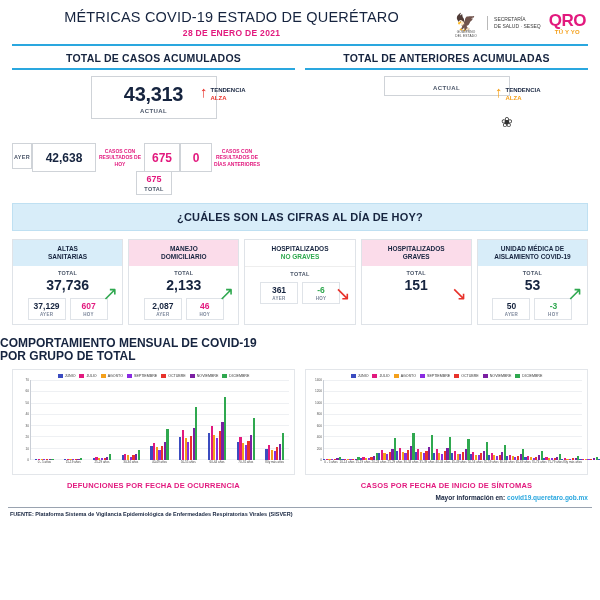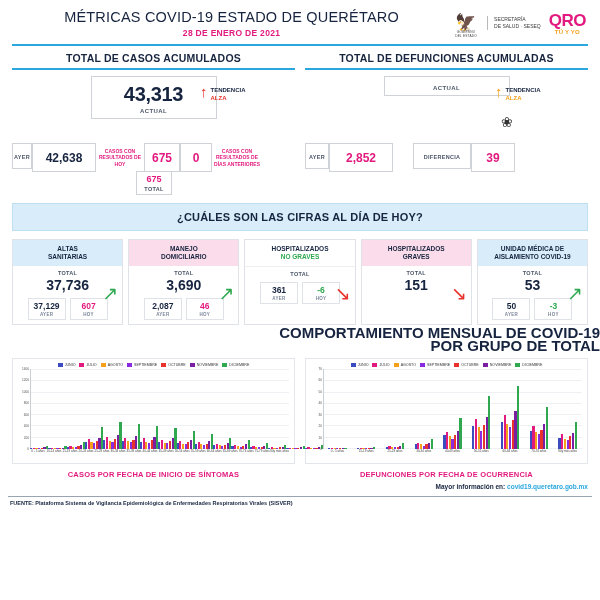--- a/index.html
+++ b/index.html
@@ -181,7 +181,7 @@
     </div>
 
     <div class="col">
-      <div class="sec-title">TOTAL DE DEFUNCIONES ACUMULADAS</div>
+      <div class="sec-title">TOTAL DE ANTERIORES ACUMULADAS</div>
       <div class="sec-rule"></div>
       <div class="bigbox">
         <div class="center-card">

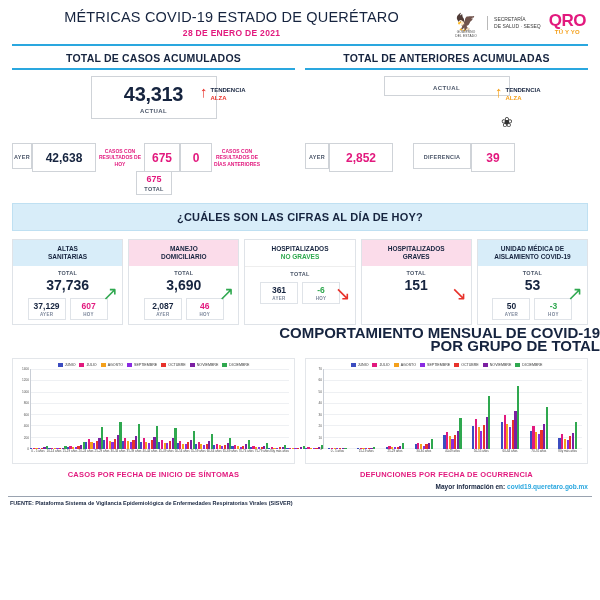--- a/index.html
+++ b/index.html
@@ -195,21 +195,6 @@
           </span>
         </div>
         <div class="ribbon" style="position:absolute;left:196px;top:40px;">❀</div>
-        <div class="row-cards">
-          <div class="mini" style="width:22px;padding:8px 0;">
-            <div class="l">AYER</div>
-          </div>
-          <div class="mini" style="width:62px;padding:7px 0 6px 0;">
-            <div class="n pink">2,852</div>
-          </div>
-          <div style="width:20px;"></div>
-          <div class="mini" style="width:56px;padding:8px 0;">
-            <div class="l">DIFERENCIA</div>
-          </div>
-          <div class="mini" style="width:42px;padding:7px 0 6px 0;">
-            <div class="n pink">39</div>
-          </div>
-        </div>
       </div>
     </div>
   </div>

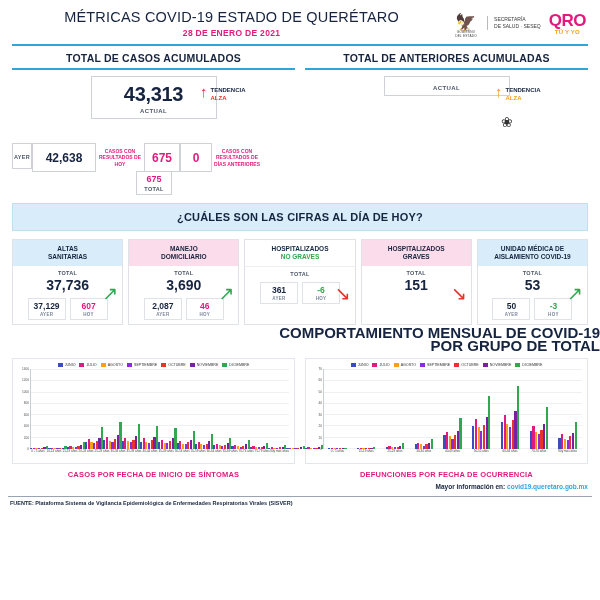--- a/index.html
+++ b/index.html
@@ -227,7 +227,7 @@
         <span><span>MANEJO</span><br><span>DOMICILIARIO</span></span>
       </div>
       <div class="card-total-lbl">TOTAL</div>
-      <div class="card-total">3,690</div>
+      <div class="card-total">2,133</div>
       <div class="card-arrow ar-green">↗</div>
       <div class="card-foot">
         <div class="fbox">

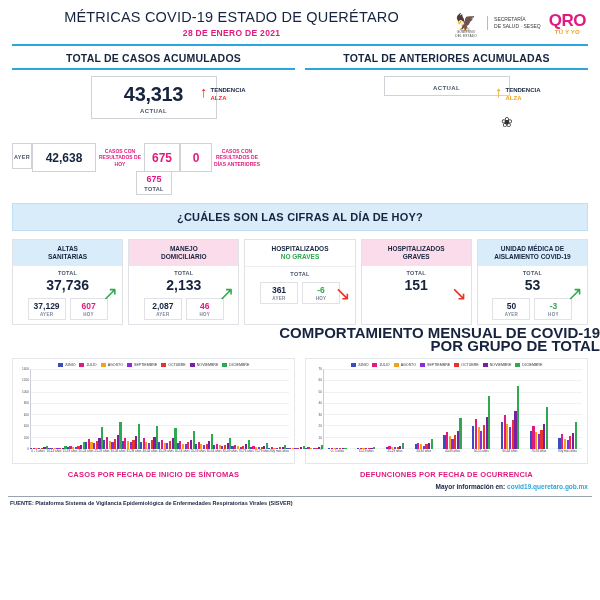--- a/index.html
+++ b/index.html
@@ -86,7 +86,7 @@
   .ar-red{color:#e8322b;}
 
   
-  .chart-title{text-align:right;margin-top:1px;font-size:15px;font-weight:bold;color:#16243f;line-height:13px;}
+  .chart-title{text-align:left;margin-top:12px;font-size:12px;font-weight:bold;color:#16243f;line-height:13px;}
   .charts{display:flex;gap:10px;padding:6px 12px 0 12px;}
   .chart-wrap{flex:1;}
   .chart-box{border:1px solid #e3e6ea;background:#fff;padding:4px 3px 2px 3px;}

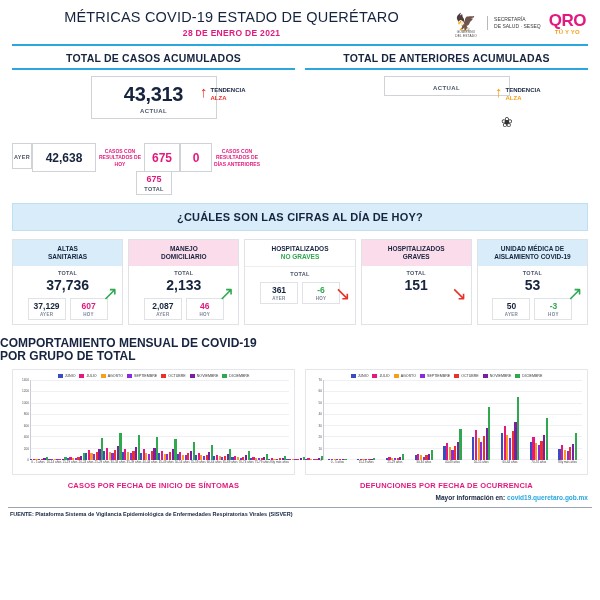--- a/index.html
+++ b/index.html
@@ -296,6 +296,157 @@
   <div class="charts">
     <div class="chart-wrap">
       <div class="chart-box">
+        <div class="legend" id="legend-1">
+            <div class="lg">
+              <span class="sw" style="background: rgb(59, 76, 192);"></span>
+              <span>JUNIO</span>
+            </div>
+            <div class="lg">
+              <span class="sw" style="background: rgb(226, 25, 126);"></span>
+              <span>JULIO</span>
+            </div>
+            <div class="lg">
+              <span class="sw" style="background: rgb(244, 160, 27);"></span>
+              <span>AGOSTO</span>
+            </div>
+            <div class="lg">
+              <span class="sw" style="background: rgb(138, 43, 226);"></span>
+              <span>SEPTIEMBRE</span>
+            </div>
+            <div class="lg">
+              <span class="sw" style="background: rgb(232, 50, 43);"></span>
+              <span>OCTUBRE</span>
+            </div>
+            <div class="lg">
+              <span class="sw" style="background: rgb(123, 31, 162);"></span>
+              <span>NOVIEMBRE</span>
+            </div>
+            <div class="lg">
+              <span class="sw" style="background: rgb(47, 168, 79);"></span>
+              <span>DICIEMBRE</span>
+            </div>
+          </div>
+        <div class="plot" id="plot-1">
+            <div class="yaxis">
+              <div class="ytick" style="top: 100%;">0</div>
+              <div class="ytick" style="top: 85.7143%;">10</div>
+              <div class="ytick" style="top: 71.4286%;">20</div>
+              <div class="ytick" style="top: 57.1429%;">30</div>
+              <div class="ytick" style="top: 42.8571%;">40</div>
+              <div class="ytick" style="top: 28.5714%;">50</div>
+              <div class="ytick" style="top: 14.2857%;">60</div>
+              <div class="ytick" style="top: 0%;">70</div>
+            </div>
+            <div class="grid">
+              <div class="gline" style="top: 100%;"></div>
+              <div class="gline" style="top: 85.7143%;"></div>
+              <div class="gline" style="top: 71.4286%;"></div>
+              <div class="gline" style="top: 57.1429%;"></div>
+              <div class="gline" style="top: 42.8571%;"></div>
+              <div class="gline" style="top: 28.5714%;"></div>
+              <div class="gline" style="top: 14.2857%;"></div>
+              <div class="gline" style="top: 0%;"></div>
+            </div>
+            <div class="groups">
+              <div class="grp">
+                <div class="bar" style="height: 1%; background: rgb(59, 76, 192);"></div>
+                <div class="bar" style="height: 1%; background: rgb(226, 25, 126);"></div>
+                <div class="bar" style="height: 1%; background: rgb(244, 160, 27);"></div>
+                <div class="bar" style="height: 1%; background: rgb(138, 43, 226);"></div>
+                <div class="bar" style="height: 1%; background: rgb(232, 50, 43);"></div>
+                <div class="bar" style="height: 1%; background: rgb(123, 31, 162);"></div>
+                <div class="bar" style="height: 1.42857%; background: rgb(47, 168, 79);"></div>
+              </div>
+              <div class="grp">
+                <div class="bar" style="height: 1.42857%; background: rgb(59, 76, 192);"></div>
+                <div class="bar" style="height: 1.42857%; background: rgb(226, 25, 126);"></div>
+                <div class="bar" style="height: 1.42857%; background: rgb(244, 160, 27);"></div>
+                <div class="bar" style="height: 1.42857%; background: rgb(138, 43, 226);"></div>
+                <div class="bar" style="height: 1.42857%; background: rgb(232, 50, 43);"></div>
+                <div class="bar" style="height: 1.42857%; background: rgb(123, 31, 162);"></div>
+                <div class="bar" style="height: 2.85714%; background: rgb(47, 168, 79);"></div>
+              </div>
+              <div class="grp">
+                <div class="bar" style="height: 2.85714%; background: rgb(59, 76, 192);"></div>
+                <div class="bar" style="height: 4.28571%; background: rgb(226, 25, 126);"></div>
+                <div class="bar" style="height: 2.85714%; background: rgb(244, 160, 27);"></div>
+                <div class="bar" style="height: 2.85714%; background: rgb(138, 43, 226);"></div>
+                <div class="bar" style="height: 2.85714%; background: rgb(232, 50, 43);"></div>
+                <div class="bar" style="height: 4.28571%; background: rgb(123, 31, 162);"></div>
+                <div class="bar" style="height: 7.14286%; background: rgb(47, 168, 79);"></div>
+              </div>
+              <div class="grp">
+                <div class="bar" style="height: 5.71429%; background: rgb(59, 76, 192);"></div>
+                <div class="bar" style="height: 7.14286%; background: rgb(226, 25, 126);"></div>
+                <div class="bar" style="height: 5.71429%; background: rgb(244, 160, 27);"></div>
+                <div class="bar" style="height: 4.28571%; background: rgb(138, 43, 226);"></div>
+                <div class="bar" style="height: 5.71429%; background: rgb(232, 50, 43);"></div>
+                <div class="bar" style="height: 7.14286%; background: rgb(123, 31, 162);"></div>
+                <div class="bar" style="height: 12.8571%; background: rgb(47, 168, 79);"></div>
+              </div>
+              <div class="grp">
+                <div class="bar" style="height: 17.1429%; background: rgb(59, 76, 192);"></div>
+                <div class="bar" style="height: 21.4286%; background: rgb(226, 25, 126);"></div>
+                <div class="bar" style="height: 15.7143%; background: rgb(244, 160, 27);"></div>
+                <div class="bar" style="height: 12.8571%; background: rgb(138, 43, 226);"></div>
+                <div class="bar" style="height: 17.1429%; background: rgb(232, 50, 43);"></div>
+                <div class="bar" style="height: 22.8571%; background: rgb(123, 31, 162);"></div>
+                <div class="bar" style="height: 38.5714%; background: rgb(47, 168, 79);"></div>
+              </div>
+              <div class="grp">
+                <div class="bar" style="height: 28.5714%; background: rgb(59, 76, 192);"></div>
+                <div class="bar" style="height: 37.1429%; background: rgb(226, 25, 126);"></div>
+                <div class="bar" style="height: 27.1429%; background: rgb(244, 160, 27);"></div>
+                <div class="bar" style="height: 22.8571%; background: rgb(138, 43, 226);"></div>
+                <div class="bar" style="height: 30%; background: rgb(232, 50, 43);"></div>
+                <div class="bar" style="height: 40%; background: rgb(123, 31, 162);"></div>
+                <div class="bar" style="height: 65.7143%; background: rgb(47, 168, 79);"></div>
+              </div>
+              <div class="grp">
+                <div class="bar" style="height: 34.2857%; background: rgb(59, 76, 192);"></div>
+                <div class="bar" style="height: 42.8571%; background: rgb(226, 25, 126);"></div>
+                <div class="bar" style="height: 31.4286%; background: rgb(244, 160, 27);"></div>
+                <div class="bar" style="height: 27.1429%; background: rgb(138, 43, 226);"></div>
+                <div class="bar" style="height: 35.7143%; background: rgb(232, 50, 43);"></div>
+                <div class="bar" style="height: 47.1429%; background: rgb(123, 31, 162);"></div>
+                <div class="bar" style="height: 78.5714%; background: rgb(47, 168, 79);"></div>
+              </div>
+              <div class="grp">
+                <div class="bar" style="height: 22.8571%; background: rgb(59, 76, 192);"></div>
+                <div class="bar" style="height: 28.5714%; background: rgb(226, 25, 126);"></div>
+                <div class="bar" style="height: 21.4286%; background: rgb(244, 160, 27);"></div>
+                <div class="bar" style="height: 18.5714%; background: rgb(138, 43, 226);"></div>
+                <div class="bar" style="height: 24.2857%; background: rgb(232, 50, 43);"></div>
+                <div class="bar" style="height: 31.4286%; background: rgb(123, 31, 162);"></div>
+                <div class="bar" style="height: 52.8571%; background: rgb(47, 168, 79);"></div>
+              </div>
+              <div class="grp">
+                <div class="bar" style="height: 14.2857%; background: rgb(59, 76, 192);"></div>
+                <div class="bar" style="height: 18.5714%; background: rgb(226, 25, 126);"></div>
+                <div class="bar" style="height: 12.8571%; background: rgb(244, 160, 27);"></div>
+                <div class="bar" style="height: 11.4286%; background: rgb(138, 43, 226);"></div>
+                <div class="bar" style="height: 15.7143%; background: rgb(232, 50, 43);"></div>
+                <div class="bar" style="height: 20%; background: rgb(123, 31, 162);"></div>
+                <div class="bar" style="height: 34.2857%; background: rgb(47, 168, 79);"></div>
+              </div>
+            </div>
+            <div class="xlabels">
+              <div class="xl">0 - 5 años</div>
+              <div class="xl">15-19 años</div>
+              <div class="xl">25-29 años</div>
+              <div class="xl">30-34 años</div>
+              <div class="xl">40-49 años</div>
+              <div class="xl">50-55 años</div>
+              <div class="xl">60-64 años</div>
+              <div class="xl">70-74 años</div>
+              <div class="xl">80y más años</div>
+            </div>
+          </div>
+      </div>
+      <div class="chart-cap">DEFUNCIONES POR FECHA DE OCURRENCIA</div>
+    </div>
+    <div class="chart-wrap">
+      <div class="chart-box">
         <div class="legend" id="legend-0">
             <div class="lg">
               <span class="sw" style="background: rgb(59, 76, 192);"></span>
@@ -515,157 +666,6 @@
       </div>
       <div class="chart-cap">CASOS POR FECHA DE INICIO DE SÍNTOMAS</div>
     </div>
-    <div class="chart-wrap">
-      <div class="chart-box">
-        <div class="legend" id="legend-1">
-            <div class="lg">
-              <span class="sw" style="background: rgb(59, 76, 192);"></span>
-              <span>JUNIO</span>
-            </div>
-            <div class="lg">
-              <span class="sw" style="background: rgb(226, 25, 126);"></span>
-              <span>JULIO</span>
-            </div>
-            <div class="lg">
-              <span class="sw" style="background: rgb(244, 160, 27);"></span>
-              <span>AGOSTO</span>
-            </div>
-            <div class="lg">
-              <span class="sw" style="background: rgb(138, 43, 226);"></span>
-              <span>SEPTIEMBRE</span>
-            </div>
-            <div class="lg">
-              <span class="sw" style="background: rgb(232, 50, 43);"></span>
-              <span>OCTUBRE</span>
-            </div>
-            <div class="lg">
-              <span class="sw" style="background: rgb(123, 31, 162);"></span>
-              <span>NOVIEMBRE</span>
-            </div>
-            <div class="lg">
-              <span class="sw" style="background: rgb(47, 168, 79);"></span>
-              <span>DICIEMBRE</span>
-            </div>
-          </div>
-        <div class="plot" id="plot-1">
-            <div class="yaxis">
-              <div class="ytick" style="top: 100%;">0</div>
-              <div class="ytick" style="top: 85.7143%;">10</div>
-              <div class="ytick" style="top: 71.4286%;">20</div>
-              <div class="ytick" style="top: 57.1429%;">30</div>
-              <div class="ytick" style="top: 42.8571%;">40</div>
-              <div class="ytick" style="top: 28.5714%;">50</div>
-              <div class="ytick" style="top: 14.2857%;">60</div>
-              <div class="ytick" style="top: 0%;">70</div>
-            </div>
-            <div class="grid">
-              <div class="gline" style="top: 100%;"></div>
-              <div class="gline" style="top: 85.7143%;"></div>
-              <div class="gline" style="top: 71.4286%;"></div>
-              <div class="gline" style="top: 57.1429%;"></div>
-              <div class="gline" style="top: 42.8571%;"></div>
-              <div class="gline" style="top: 28.5714%;"></div>
-              <div class="gline" style="top: 14.2857%;"></div>
-              <div class="gline" style="top: 0%;"></div>
-            </div>
-            <div class="groups">
-              <div class="grp">
-                <div class="bar" style="height: 1%; background: rgb(59, 76, 192);"></div>
-                <div class="bar" style="height: 1%; background: rgb(226, 25, 126);"></div>
-                <div class="bar" style="height: 1%; background: rgb(244, 160, 27);"></div>
-                <div class="bar" style="height: 1%; background: rgb(138, 43, 226);"></div>
-                <div class="bar" style="height: 1%; background: rgb(232, 50, 43);"></div>
-                <div class="bar" style="height: 1%; background: rgb(123, 31, 162);"></div>
-                <div class="bar" style="height: 1.42857%; background: rgb(47, 168, 79);"></div>
-              </div>
-              <div class="grp">
-                <div class="bar" style="height: 1.42857%; background: rgb(59, 76, 192);"></div>
-                <div class="bar" style="height: 1.42857%; background: rgb(226, 25, 126);"></div>
-                <div class="bar" style="height: 1.42857%; background: rgb(244, 160, 27);"></div>
-                <div class="bar" style="height: 1.42857%; background: rgb(138, 43, 226);"></div>
-                <div class="bar" style="height: 1.42857%; background: rgb(232, 50, 43);"></div>
-                <div class="bar" style="height: 1.42857%; background: rgb(123, 31, 162);"></div>
-                <div class="bar" style="height: 2.85714%; background: rgb(47, 168, 79);"></div>
-              </div>
-              <div class="grp">
-                <div class="bar" style="height: 2.85714%; background: rgb(59, 76, 192);"></div>
-                <div class="bar" style="height: 4.28571%; background: rgb(226, 25, 126);"></div>
-                <div class="bar" style="height: 2.85714%; background: rgb(244, 160, 27);"></div>
-                <div class="bar" style="height: 2.85714%; background: rgb(138, 43, 226);"></div>
-                <div class="bar" style="height: 2.85714%; background: rgb(232, 50, 43);"></div>
-                <div class="bar" style="height: 4.28571%; background: rgb(123, 31, 162);"></div>
-                <div class="bar" style="height: 7.14286%; background: rgb(47, 168, 79);"></div>
-              </div>
-              <div class="grp">
-                <div class="bar" style="height: 5.71429%; background: rgb(59, 76, 192);"></div>
-                <div class="bar" style="height: 7.14286%; background: rgb(226, 25, 126);"></div>
-                <div class="bar" style="height: 5.71429%; background: rgb(244, 160, 27);"></div>
-                <div class="bar" style="height: 4.28571%; background: rgb(138, 43, 226);"></div>
-                <div class="bar" style="height: 5.71429%; background: rgb(232, 50, 43);"></div>
-                <div class="bar" style="height: 7.14286%; background: rgb(123, 31, 162);"></div>
-                <div class="bar" style="height: 12.8571%; background: rgb(47, 168, 79);"></div>
-              </div>
-              <div class="grp">
-                <div class="bar" style="height: 17.1429%; background: rgb(59, 76, 192);"></div>
-                <div class="bar" style="height: 21.4286%; background: rgb(226, 25, 126);"></div>
-                <div class="bar" style="height: 15.7143%; background: rgb(244, 160, 27);"></div>
-                <div class="bar" style="height: 12.8571%; background: rgb(138, 43, 226);"></div>
-                <div class="bar" style="height: 17.1429%; background: rgb(232, 50, 43);"></div>
-                <div class="bar" style="height: 22.8571%; background: rgb(123, 31, 162);"></div>
-                <div class="bar" style="height: 38.5714%; background: rgb(47, 168, 79);"></div>
-              </div>
-              <div class="grp">
-                <div class="bar" style="height: 28.5714%; background: rgb(59, 76, 192);"></div>
-                <div class="bar" style="height: 37.1429%; background: rgb(226, 25, 126);"></div>
-                <div class="bar" style="height: 27.1429%; background: rgb(244, 160, 27);"></div>
-                <div class="bar" style="height: 22.8571%; background: rgb(138, 43, 226);"></div>
-                <div class="bar" style="height: 30%; background: rgb(232, 50, 43);"></div>
-                <div class="bar" style="height: 40%; background: rgb(123, 31, 162);"></div>
-                <div class="bar" style="height: 65.7143%; background: rgb(47, 168, 79);"></div>
-              </div>
-              <div class="grp">
-                <div class="bar" style="height: 34.2857%; background: rgb(59, 76, 192);"></div>
-                <div class="bar" style="height: 42.8571%; background: rgb(226, 25, 126);"></div>
-                <div class="bar" style="height: 31.4286%; background: rgb(244, 160, 27);"></div>
-                <div class="bar" style="height: 27.1429%; background: rgb(138, 43, 226);"></div>
-                <div class="bar" style="height: 35.7143%; background: rgb(232, 50, 43);"></div>
-                <div class="bar" style="height: 47.1429%; background: rgb(123, 31, 162);"></div>
-                <div class="bar" style="height: 78.5714%; background: rgb(47, 168, 79);"></div>
-              </div>
-              <div class="grp">
-                <div class="bar" style="height: 22.8571%; background: rgb(59, 76, 192);"></div>
-                <div class="bar" style="height: 28.5714%; background: rgb(226, 25, 126);"></div>
-                <div class="bar" style="height: 21.4286%; background: rgb(244, 160, 27);"></div>
-                <div class="bar" style="height: 18.5714%; background: rgb(138, 43, 226);"></div>
-                <div class="bar" style="height: 24.2857%; background: rgb(232, 50, 43);"></div>
-                <div class="bar" style="height: 31.4286%; background: rgb(123, 31, 162);"></div>
-                <div class="bar" style="height: 52.8571%; background: rgb(47, 168, 79);"></div>
-              </div>
-              <div class="grp">
-                <div class="bar" style="height: 14.2857%; background: rgb(59, 76, 192);"></div>
-                <div class="bar" style="height: 18.5714%; background: rgb(226, 25, 126);"></div>
-                <div class="bar" style="height: 12.8571%; background: rgb(244, 160, 27);"></div>
-                <div class="bar" style="height: 11.4286%; background: rgb(138, 43, 226);"></div>
-                <div class="bar" style="height: 15.7143%; background: rgb(232, 50, 43);"></div>
-                <div class="bar" style="height: 20%; background: rgb(123, 31, 162);"></div>
-                <div class="bar" style="height: 34.2857%; background: rgb(47, 168, 79);"></div>
-              </div>
-            </div>
-            <div class="xlabels">
-              <div class="xl">0 - 5 años</div>
-              <div class="xl">15-19 años</div>
-              <div class="xl">25-29 años</div>
-              <div class="xl">30-34 años</div>
-              <div class="xl">40-49 años</div>
-              <div class="xl">50-55 años</div>
-              <div class="xl">60-64 años</div>
-              <div class="xl">70-74 años</div>
-              <div class="xl">80y más años</div>
-            </div>
-          </div>
-      </div>
-      <div class="chart-cap">DEFUNCIONES POR FECHA DE OCURRENCIA</div>
-    </div>
   </div>
 
   <div class="more-info">

